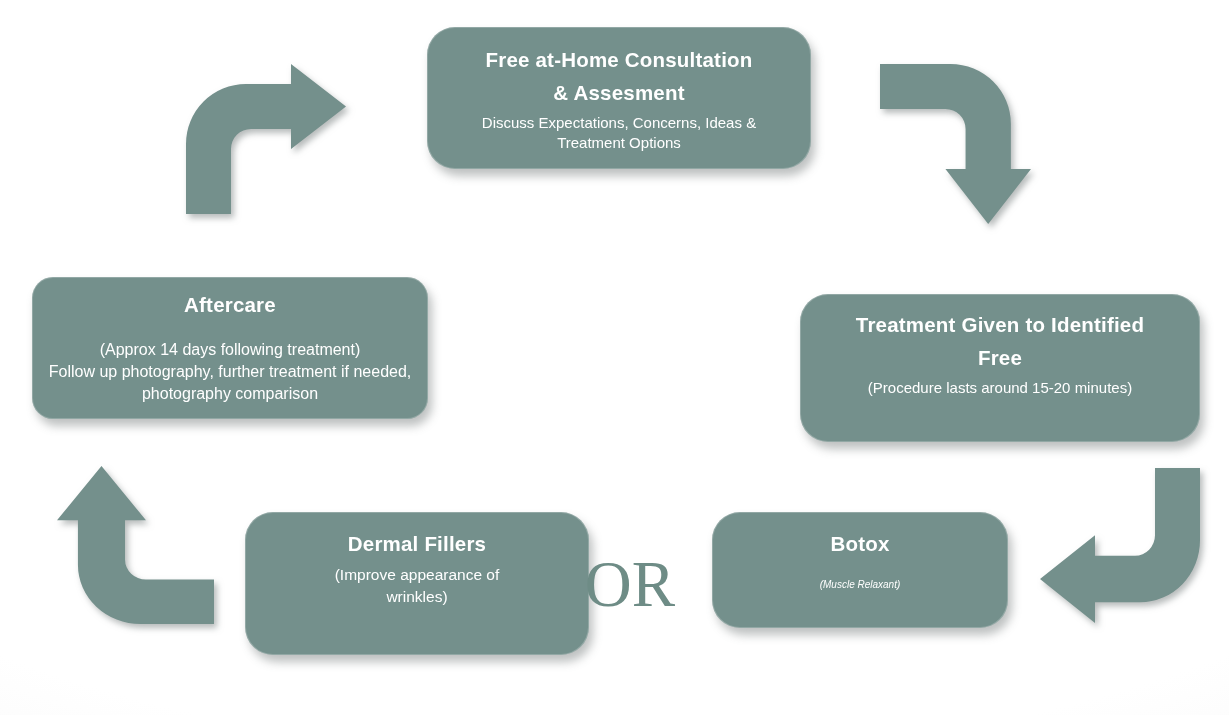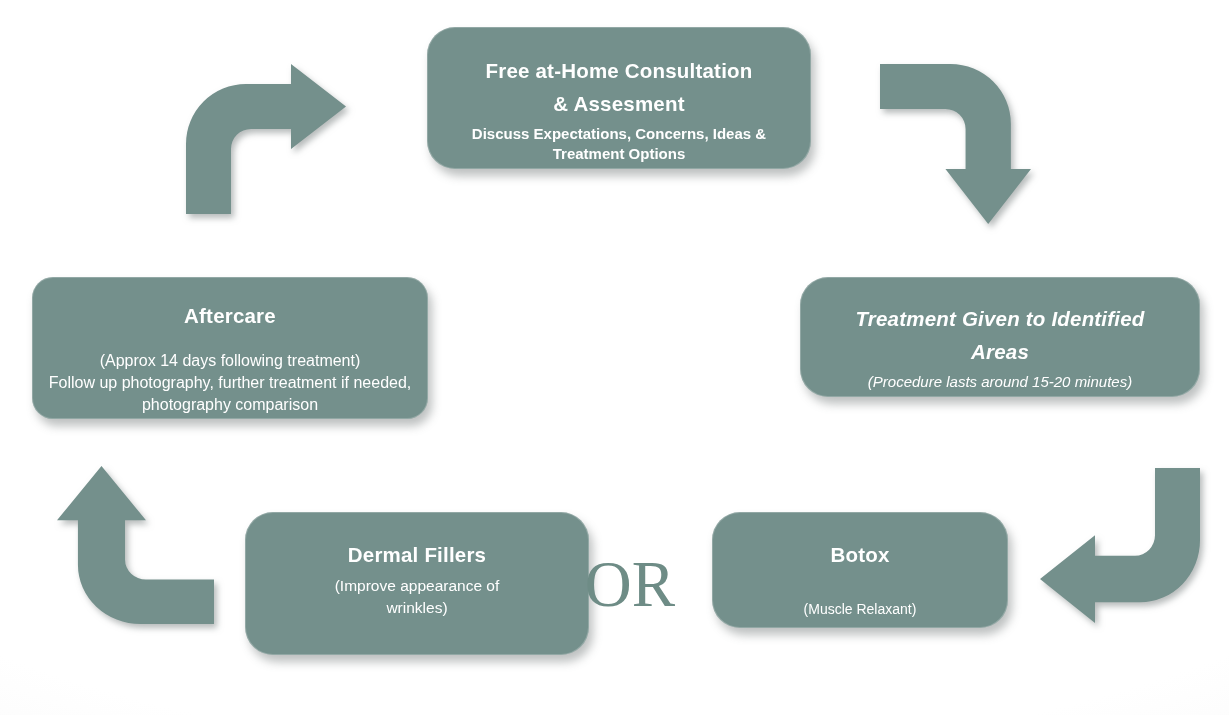--- a/index.html
+++ b/index.html
@@ -34,7 +34,6 @@
     font-size: 20.5px;
     line-height: 33px;
     letter-spacing: 0.2px;
-    margin-top: 11px;
   }
   .box-body {
     font-size: 15px;

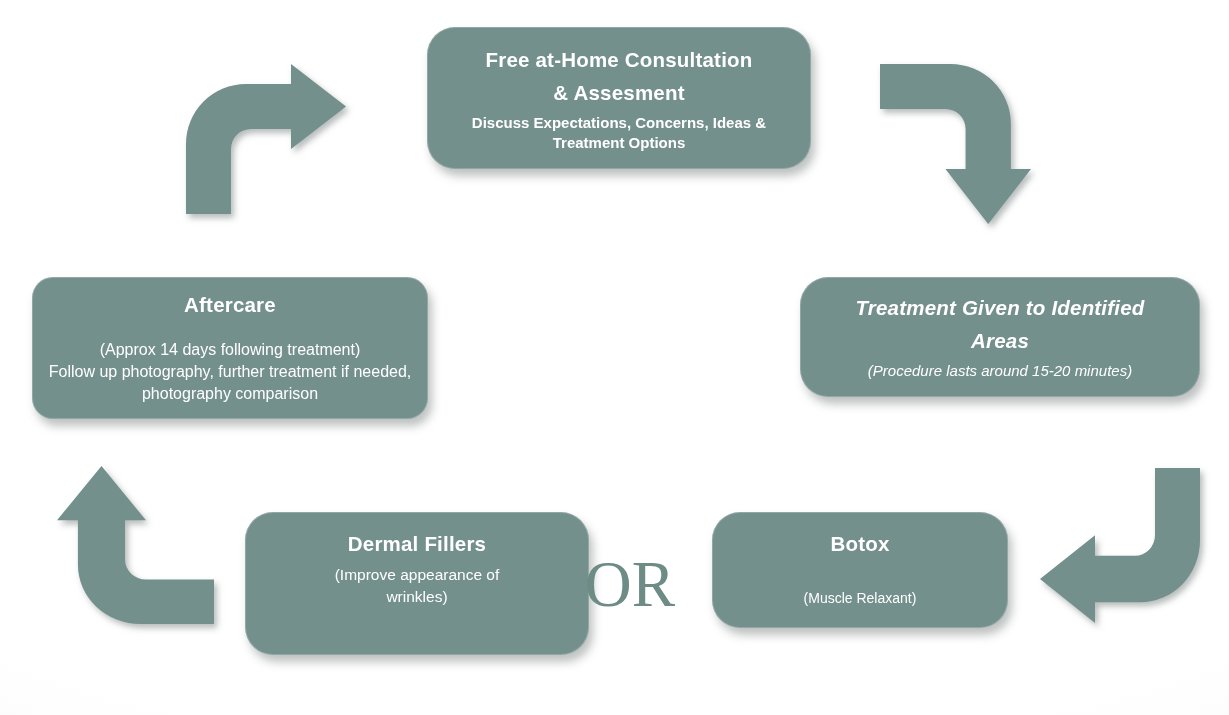--- a/index.html
+++ b/index.html
@@ -42,7 +42,7 @@
   }
 
   #box-consultation { left: 427px; top: 27px;  width: 384px; height: 142px; padding: 16px 16px 0 16px; }
-  #box-consultation .box-body { max-width: 305px; font-weight: bold; }
+  #box-consultation .box-body { max-width: 305px; }
 
   #box-treatment    { left: 800px; top: 277px; width: 400px; height: 120px; padding: 14px 18px 0 18px; font-style: italic; }
 

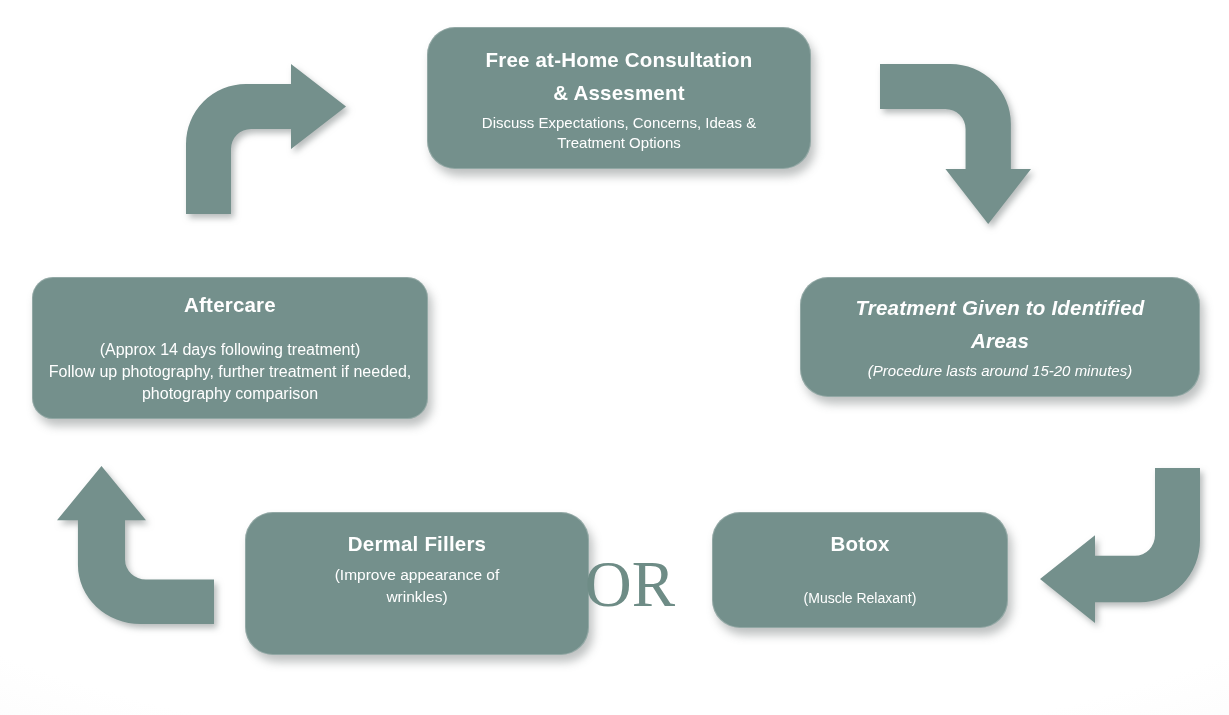--- a/index.html
+++ b/index.html
@@ -44,7 +44,7 @@
   #box-consultation { left: 427px; top: 27px;  width: 384px; height: 142px; padding: 16px 16px 0 16px; }
   #box-consultation .box-body { max-width: 305px; }
 
-  #box-treatment    { left: 800px; top: 277px; width: 400px; height: 120px; padding: 14px 18px 0 18px; font-style: italic; }
+  #box-treatment    { left: 800px; top: 294px; width: 400px; height: 148px; padding: 14px 18px 0 18px; }
 
   #box-aftercare    { left: 32px;  top: 277px; width: 396px; height: 142px; padding: 11px 15px 0 15px; border-radius: 21px; }
   #box-aftercare .box-body { font-size: 16px; line-height: 22px; margin-top: 18px; }

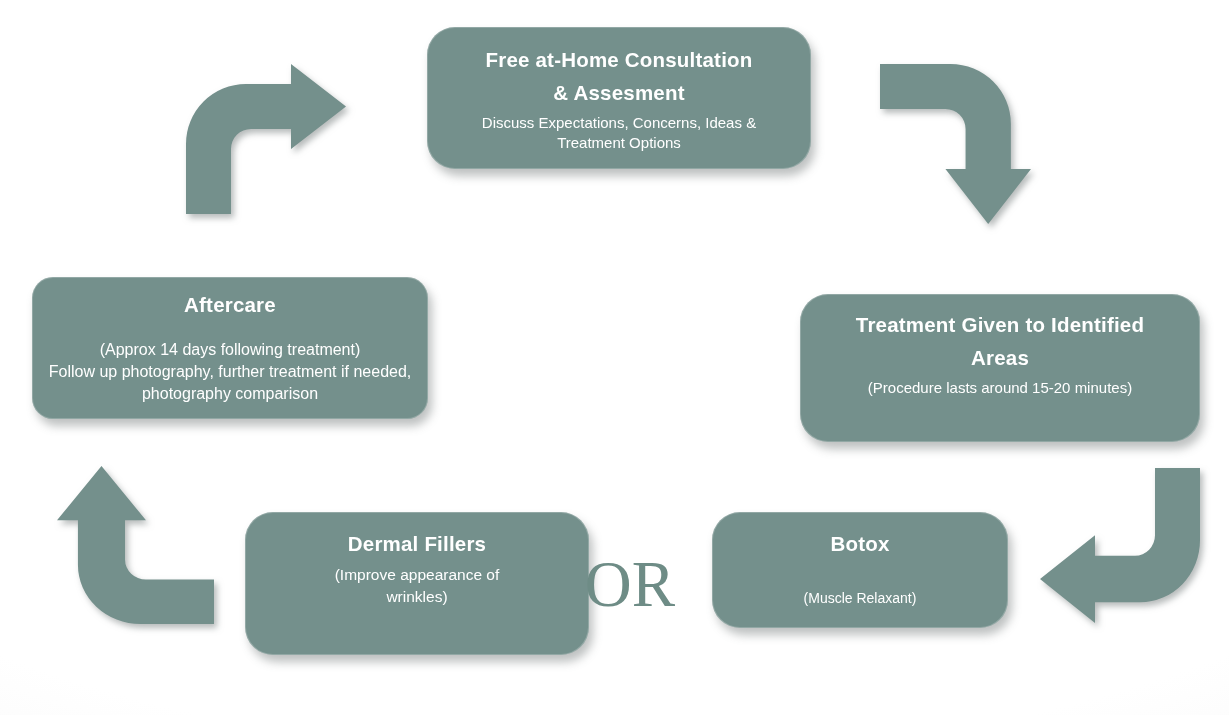--- a/index.html
+++ b/index.html
@@ -92,7 +92,7 @@
   <div class="box" id="box-treatment">
     <div class="box-title">
       <div>Treatment Given to Identified</div>
-      <div>Areas</div>
+      <div>Free</div>
     </div>
     <div class="box-body">(Procedure lasts around 15-20 minutes)</div>
   </div>

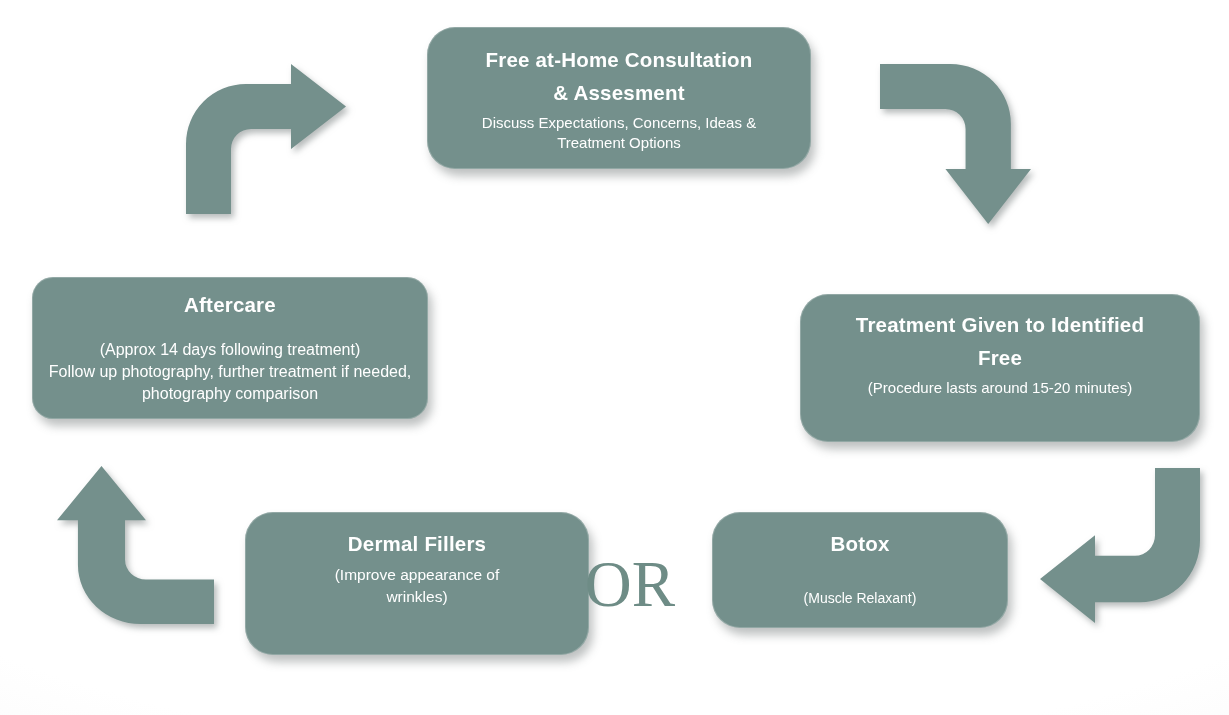--- a/index.html
+++ b/index.html
@@ -53,7 +53,7 @@
   #box-dermal .box-body { max-width: 220px; font-size: 15.5px; line-height: 22px; }
 
   #box-botox        { left: 712px; top: 512px; width: 296px; height: 116px; padding: 15px 16px 0 16px; }
-  #box-botox .box-body { margin-top: 28px; font-size: 14px; }
+  #box-botox .box-body { margin-top: 15px; font-size: 10px; font-style: italic; }
 
   .or-label {
     position: absolute;

